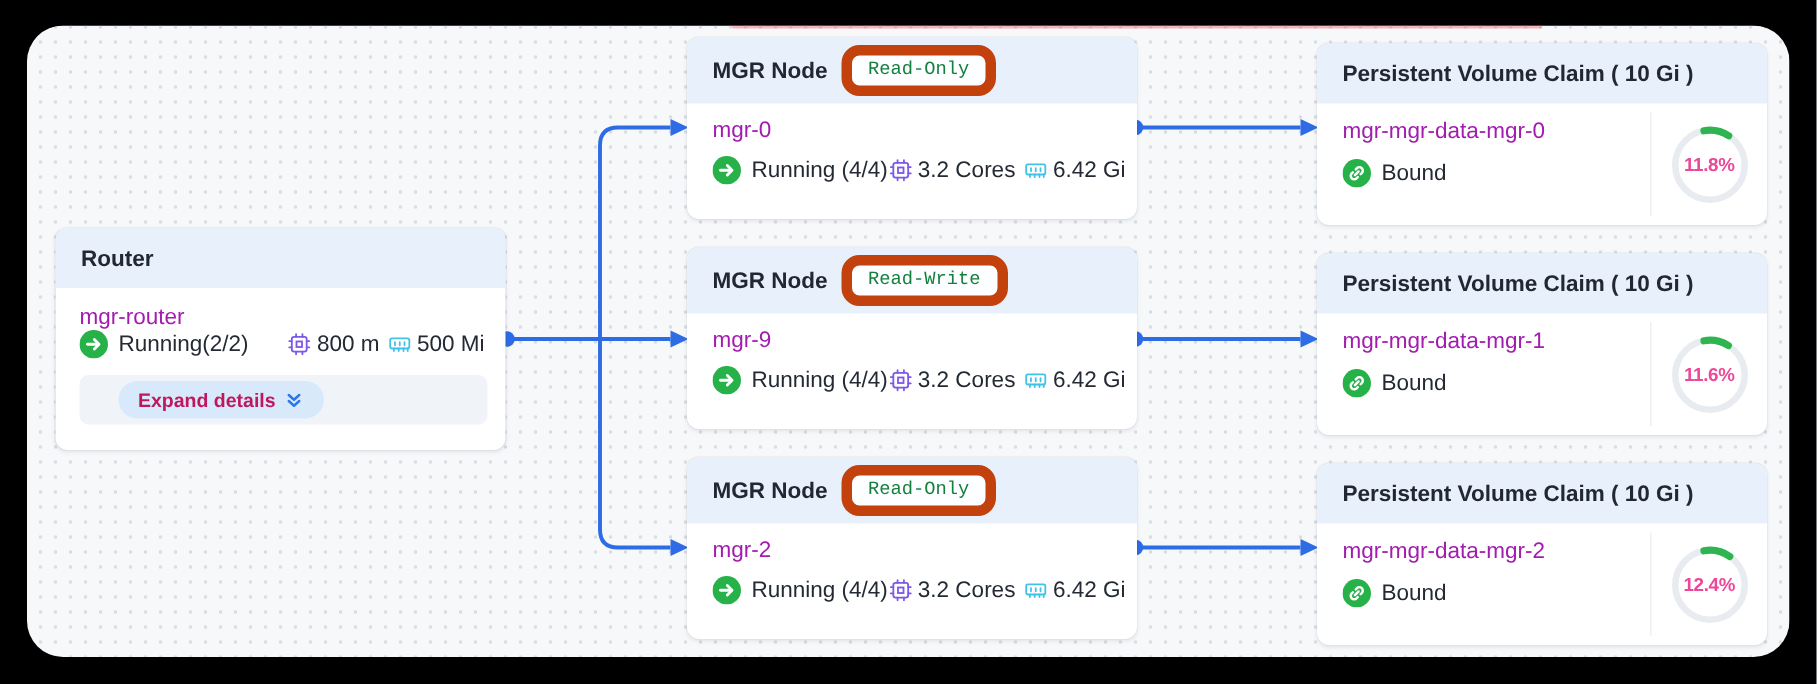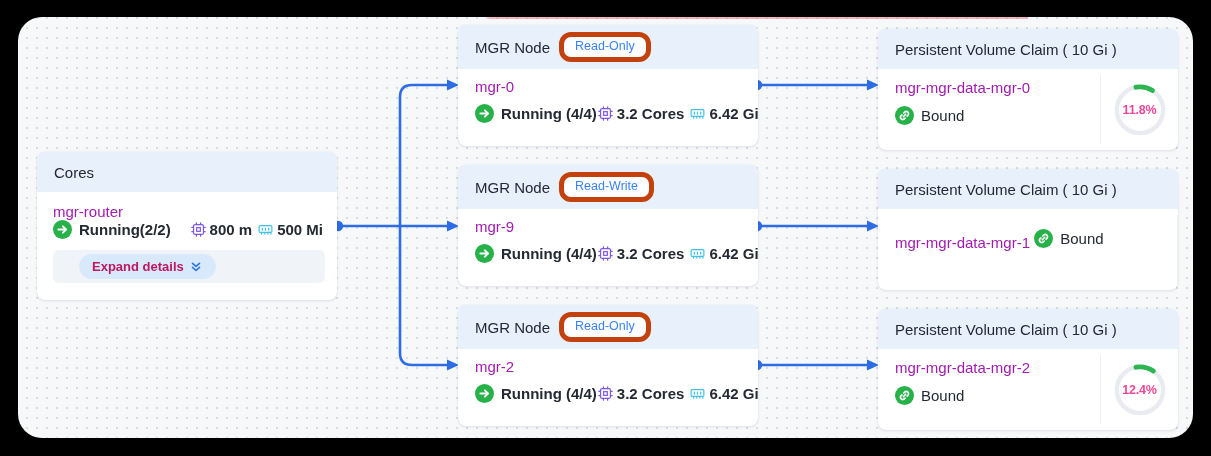--- a/index.html
+++ b/index.html
@@ -29,7 +29,7 @@
   .card-header{
     background:#e8f1fb;display:flex;align-items:center;gap:9px;padding:0 17px;
   }
-  .card-title{font-weight:400;font-size:15px;color:#222833;white-space:nowrap;}
+  .card-title{font-weight:700;font-size:15px;color:#222833;white-space:nowrap;}
   .badge{
     font-size:12.5px;color:#3b82f6;border:5px solid #c2410c;border-radius:12px;
     padding:2.5px 11px;background:#fdfeff;line-height:1.25;white-space:nowrap;

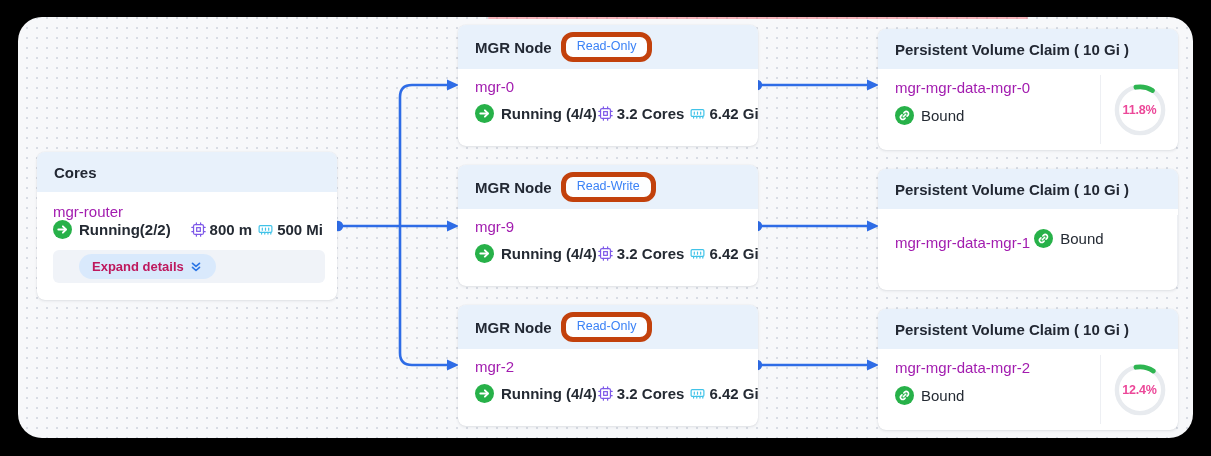--- a/index.html
+++ b/index.html
@@ -31,8 +31,8 @@
   }
   .card-title{font-weight:700;font-size:15px;color:#222833;white-space:nowrap;}
   .badge{
-    font-size:12.5px;color:#3b82f6;border:5px solid #c2410c;border-radius:12px;
-    padding:2.5px 11px;background:#fdfeff;line-height:1.25;white-space:nowrap;
+    font-size:12.5px;color:#15803d;border:7px solid #c2410c;border-radius:12px;
+    padding:2.5px 11px;background:#fdfeff;line-height:1.25;white-space:nowrap;font-family:Liberation Mono, monospace;
   }
   .name-link{color:#a21caf;font-size:15px;text-decoration:none;cursor:pointer;display:inline-block;}
   .status-row{display:flex;align-items:center;justify-content:space-between;font-weight:bold;}

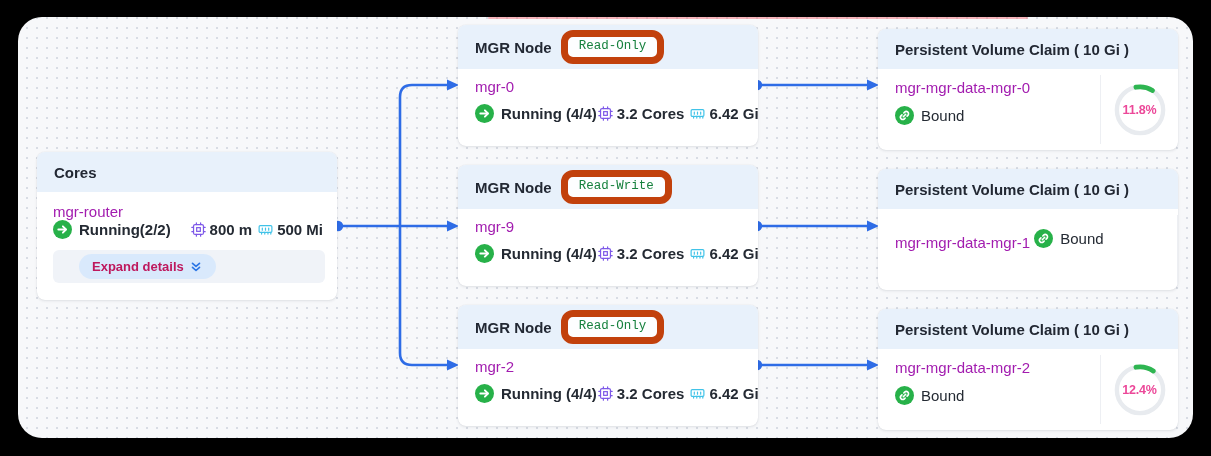--- a/index.html
+++ b/index.html
@@ -35,7 +35,7 @@
     padding:2.5px 11px;background:#fdfeff;line-height:1.25;white-space:nowrap;font-family:Liberation Mono, monospace;
   }
   .name-link{color:#a21caf;font-size:15px;text-decoration:none;cursor:pointer;display:inline-block;}
-  .status-row{display:flex;align-items:center;justify-content:space-between;font-weight:bold;}
+  .status-row{display:flex;align-items:center;justify-content:space-between;}
   .status{display:inline-flex;align-items:center;gap:7px;white-space:nowrap;}
   .resources{display:inline-flex;align-items:center;gap:3px;white-space:nowrap;}
   .resources .res-val{margin-right:2px;}

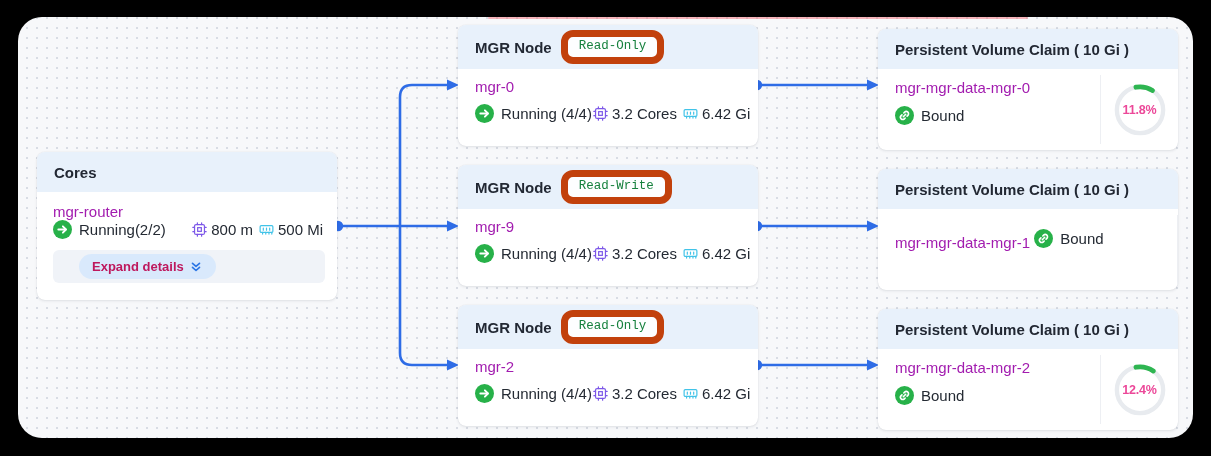--- a/index.html
+++ b/index.html
@@ -110,7 +110,7 @@
 
   <div class="card router-card">
     <div class="card-header">
-      <span class="card-title">Cores</span>
+      <span class="card-title">Router</span>
     </div>
     <div class="card-body">
       <a class="name-link">mgr-router</a>

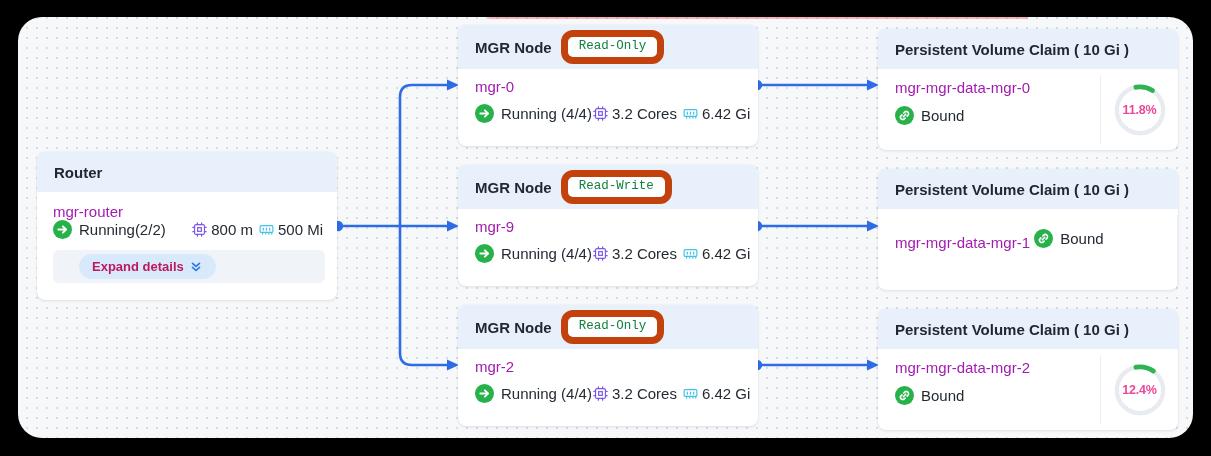--- a/index.html
+++ b/index.html
@@ -330,6 +330,15 @@
         </div>
       </div>
       <div class="pvc-divider"></div>
+      <div class="pvc-right">
+        <div class="donut">
+          <svg width="54" height="54" viewBox="0 0 56 56">
+            <circle cx="28" cy="28" r="24" fill="none" stroke="#e8ebef" stroke-width="4.5"></circle>
+            <circle class="donut-arc" cx="28" cy="28" r="24" fill="none" stroke="#2eb551" stroke-width="5" stroke-linecap="round" transform="rotate(-100 28 28)" stroke-dasharray="17.492387895187967 150.79644737231007"></circle>
+          </svg>
+          <span class="donut-label">11.6%</span>
+        </div>
+      </div>
     </div>
   </div>
 

